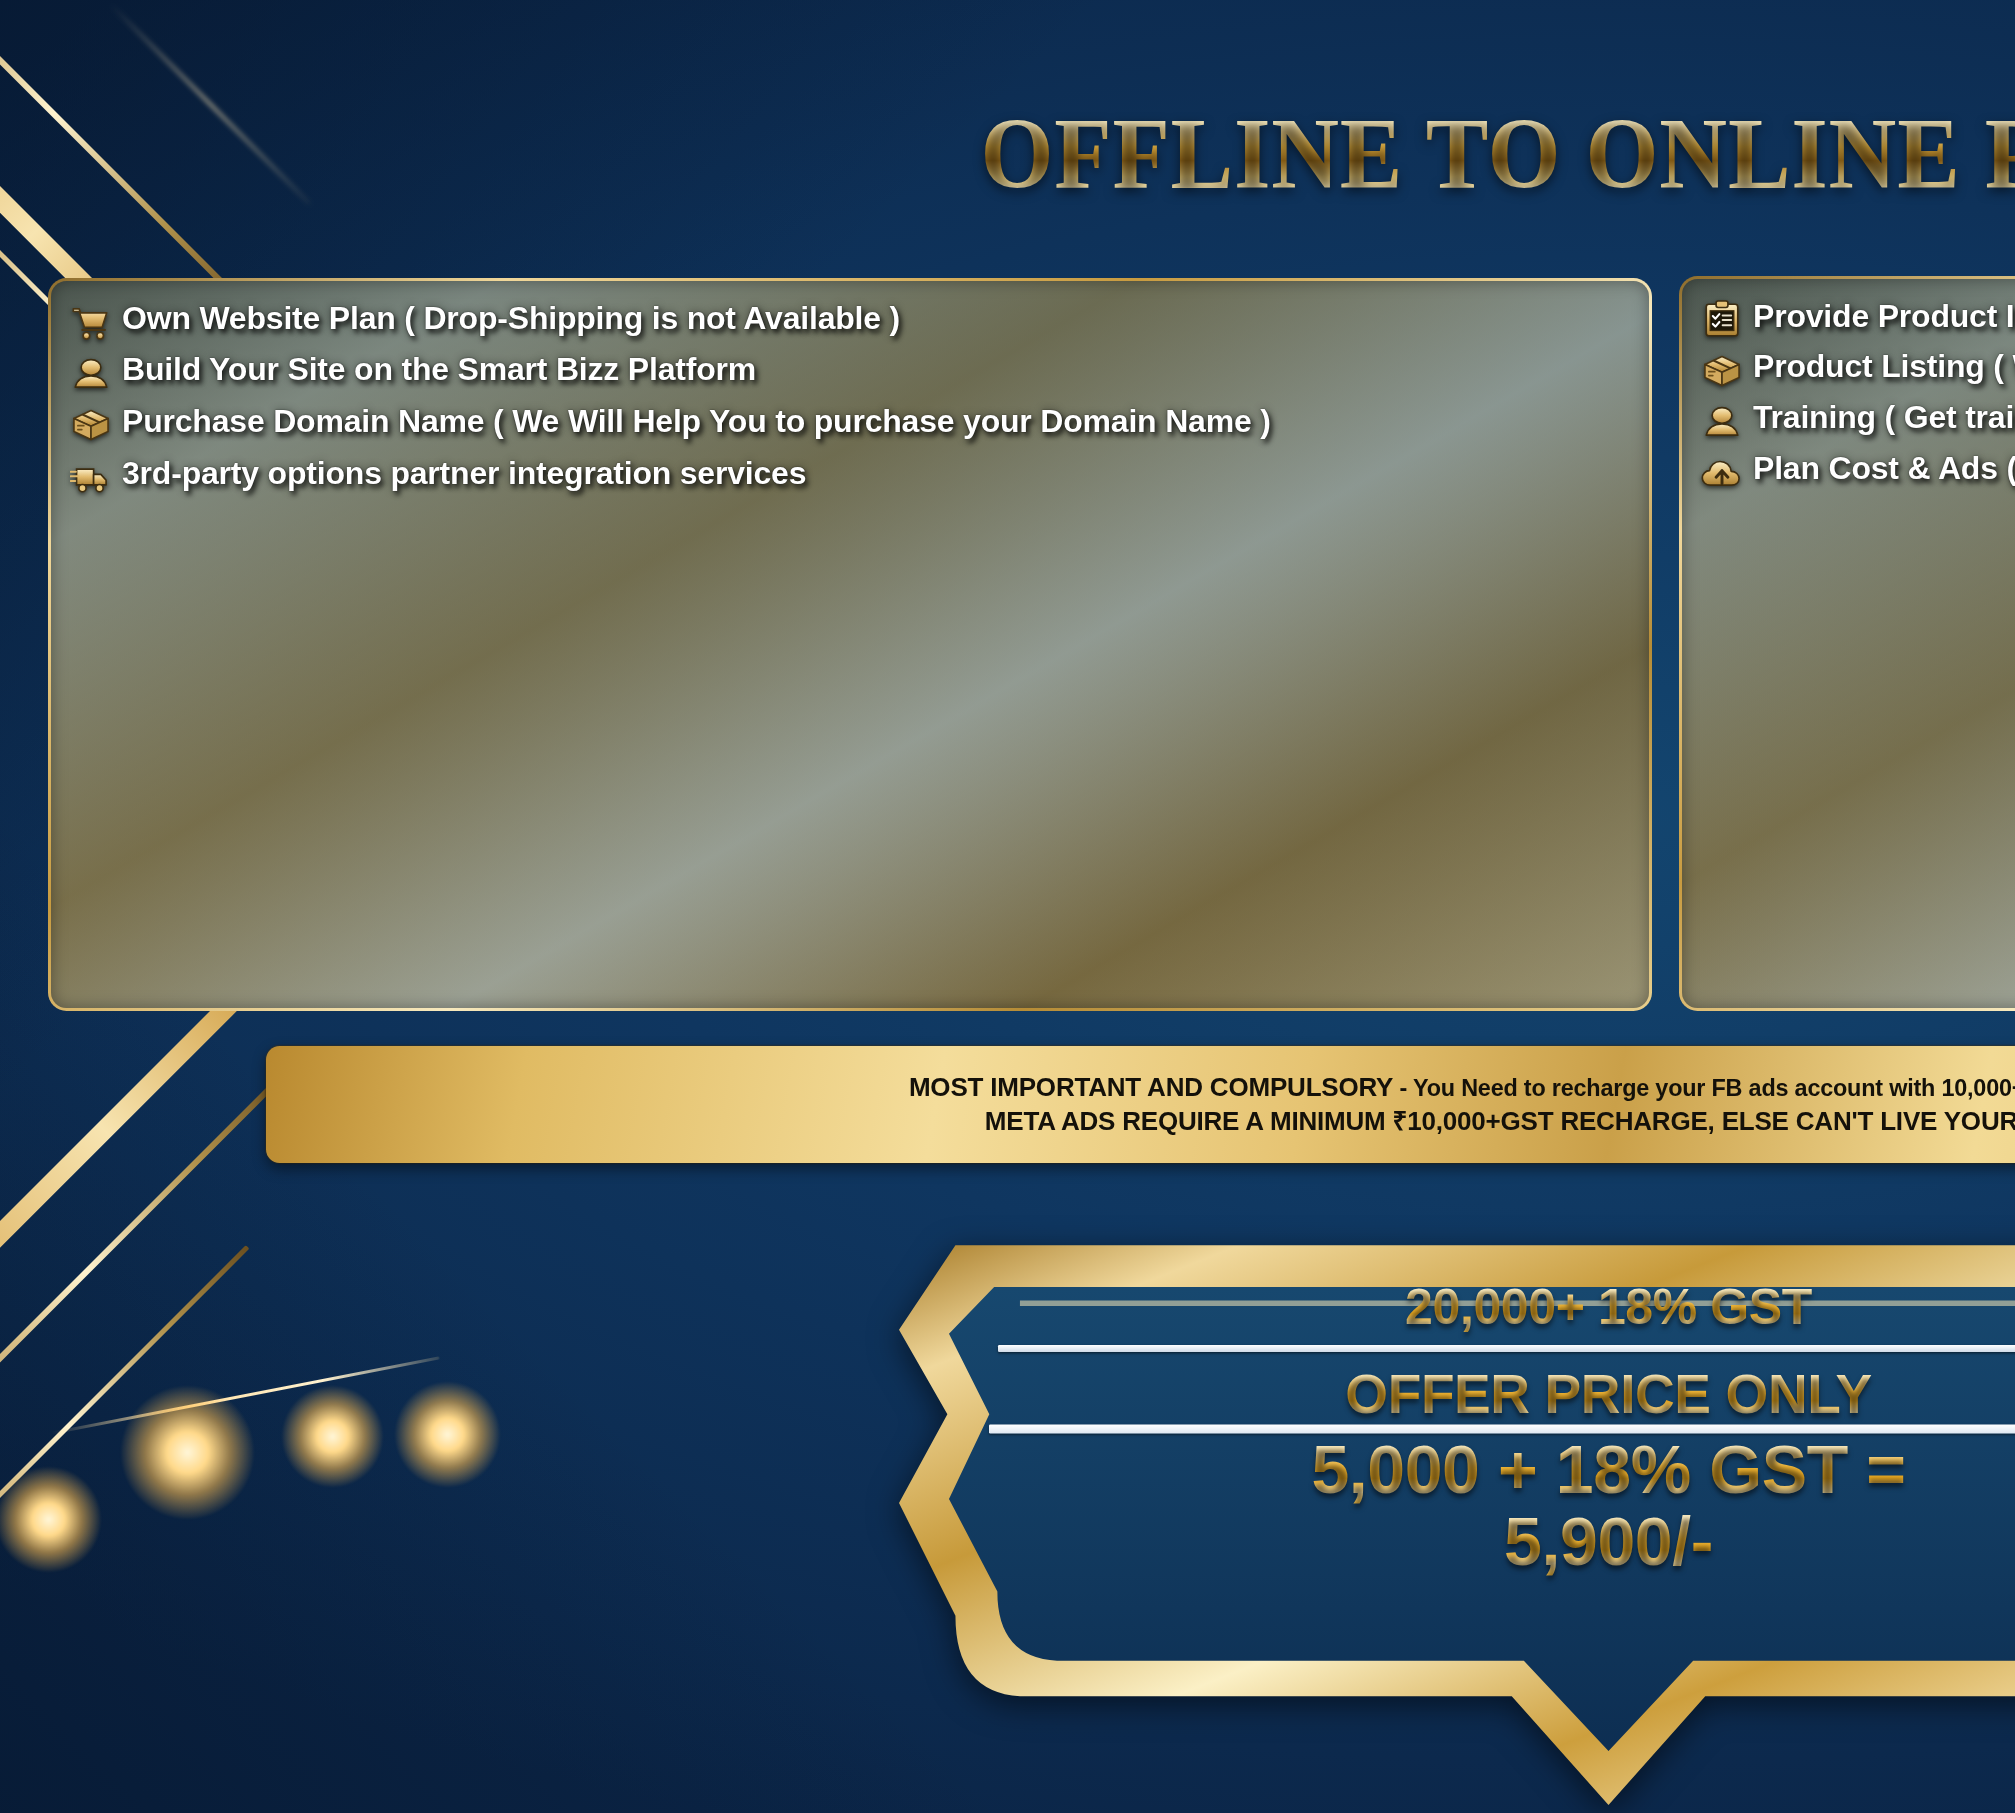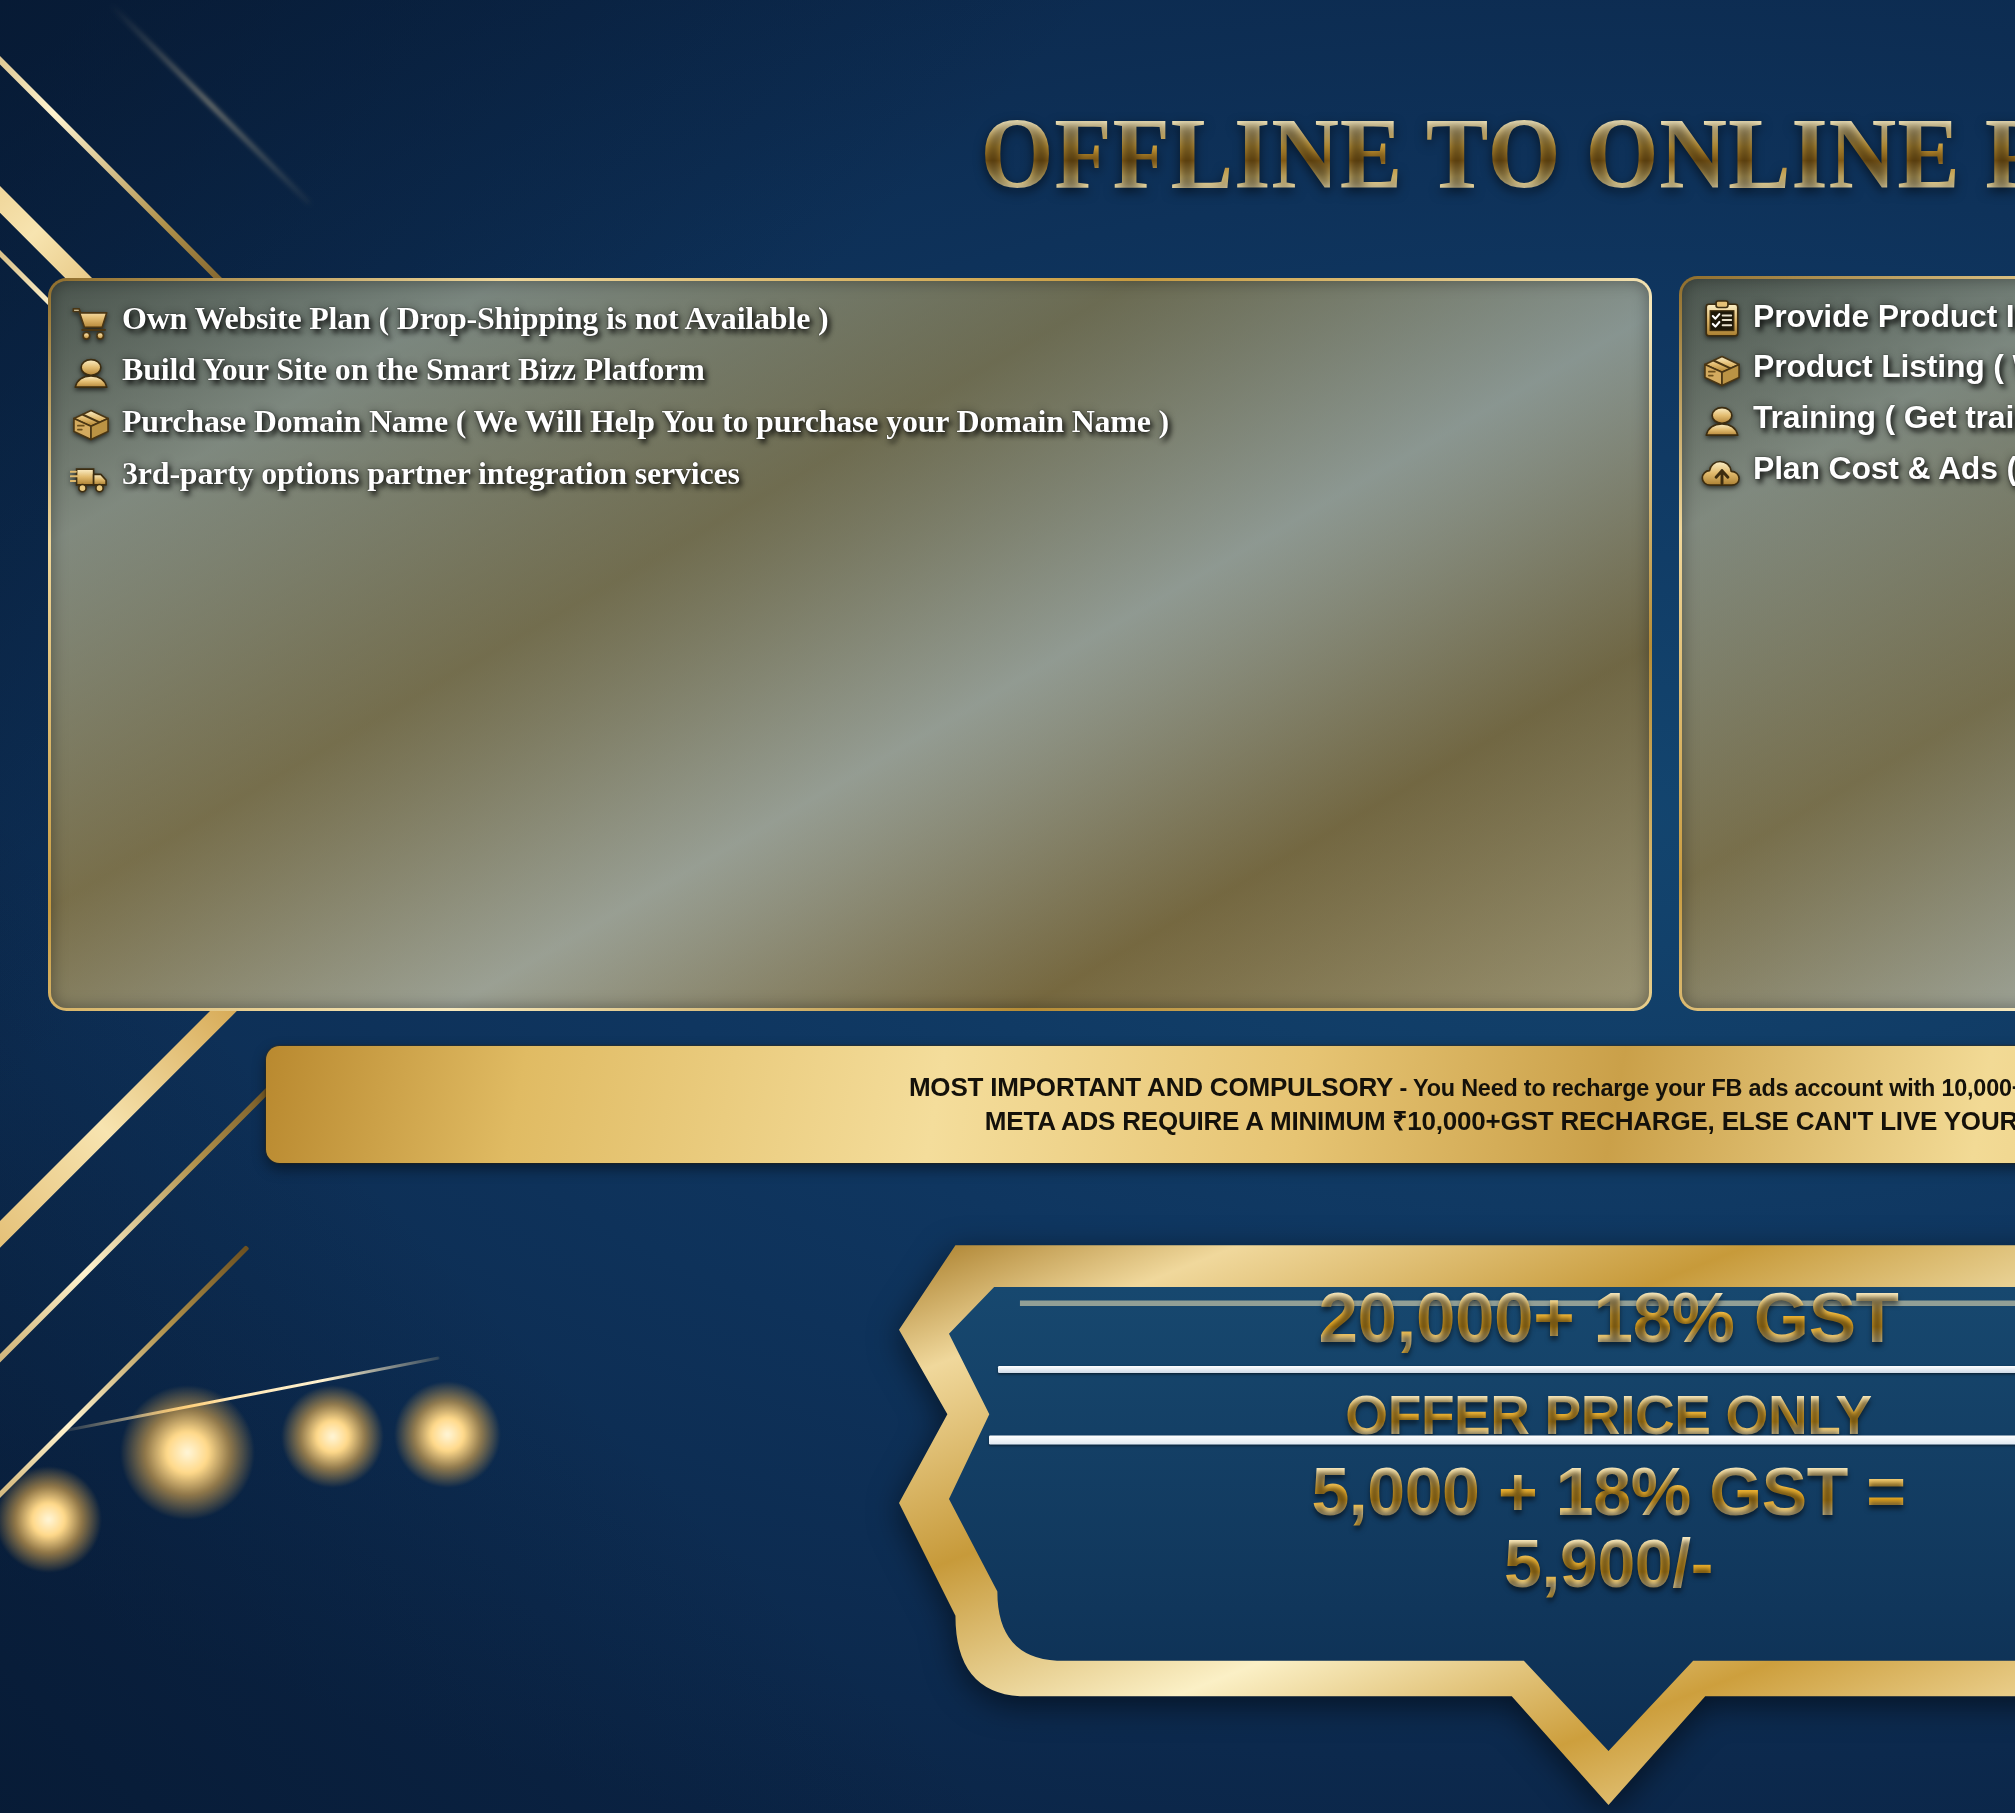--- a/index.html
+++ b/index.html
@@ -73,7 +73,7 @@
       2.8px 3.6px 4.8px rgba(0,0,0,.72),
       0 0 8.9px rgba(0,0,0,.45);
   }
-  #panel-left  .feature{margin-bottom:7.3px;font-family:Liberation Serif, serif;}
+  #panel-left  .feature{margin-bottom:7.3px;}
   #panel-right .feature{margin-bottom:6.4px;}
 
   

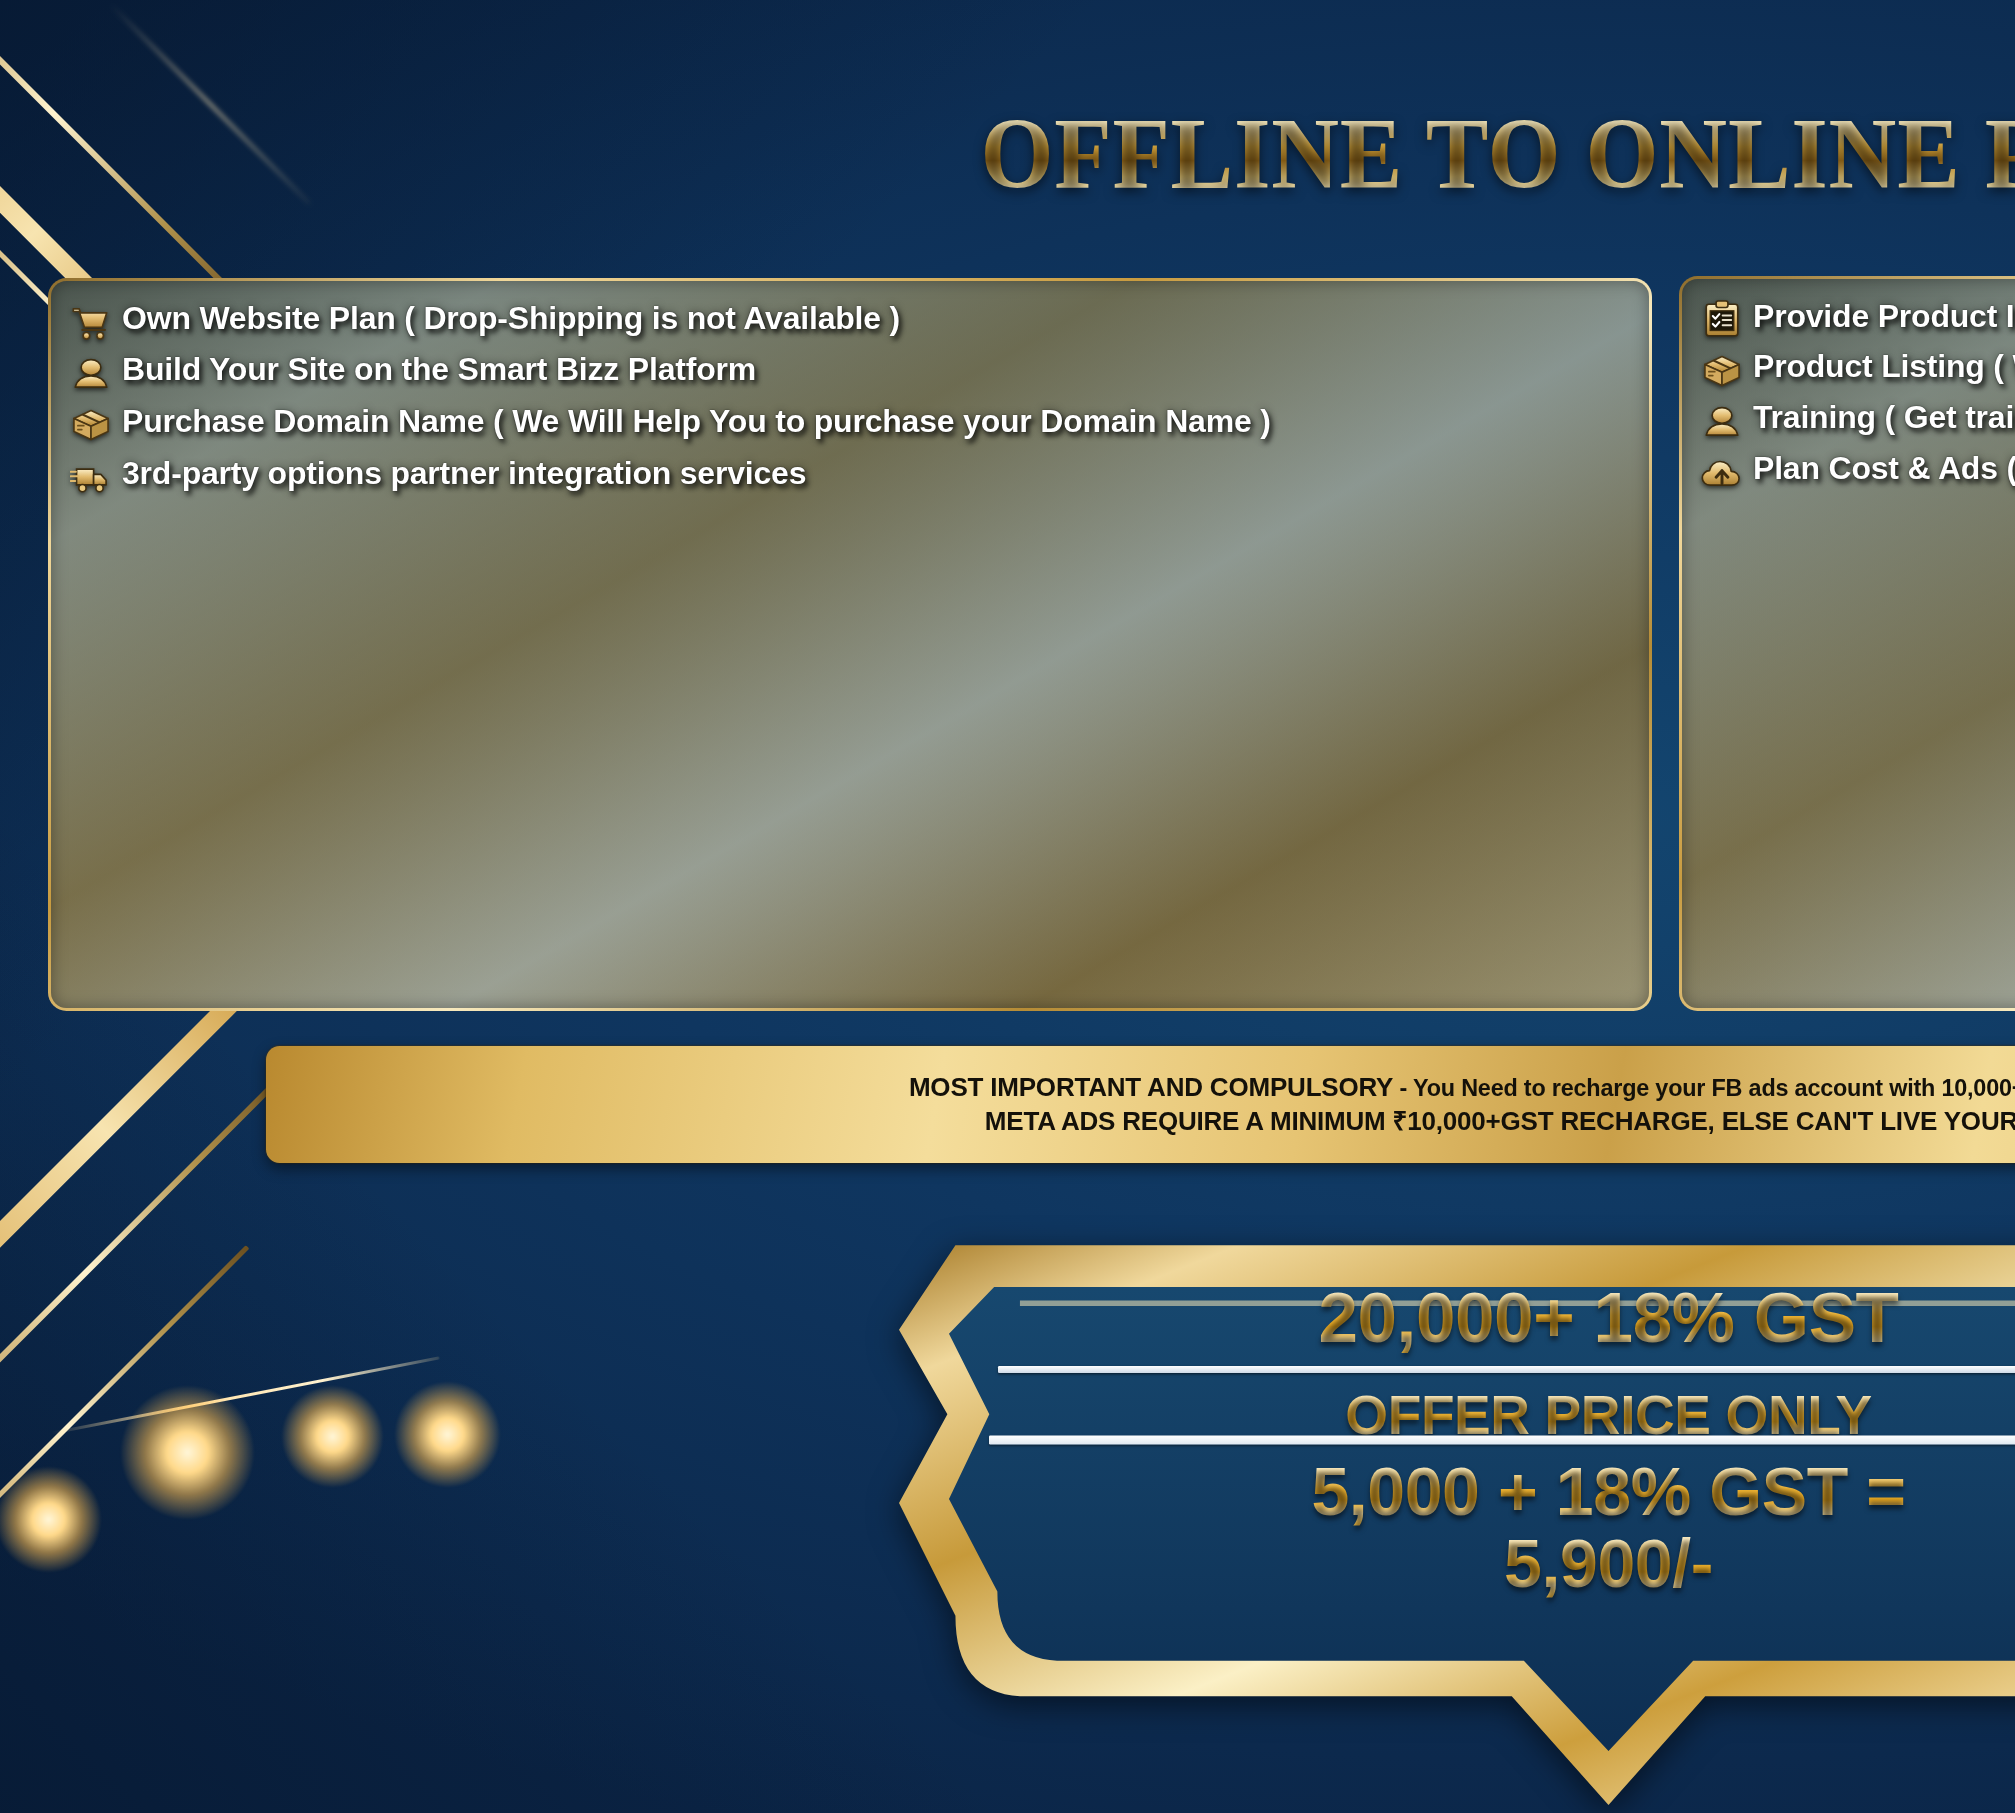--- a/index.html
+++ b/index.html
@@ -104,7 +104,7 @@
     -webkit-background-clip:text;background-clip:text;color:transparent;
     text-shadow:0 3.6px 5.6px rgba(0,0,0,.5);
   }
-  #old-price{position:relative;display:inline-block;font-size:71px;text-align:right;}
+  #old-price{position:relative;display:inline-block;font-size:50px;text-align:right;}
   #strike{
     position:absolute;left:-7.3px;right:-7.3px;top:50%;height:8.9px;
     transform:translateY(-50%);

